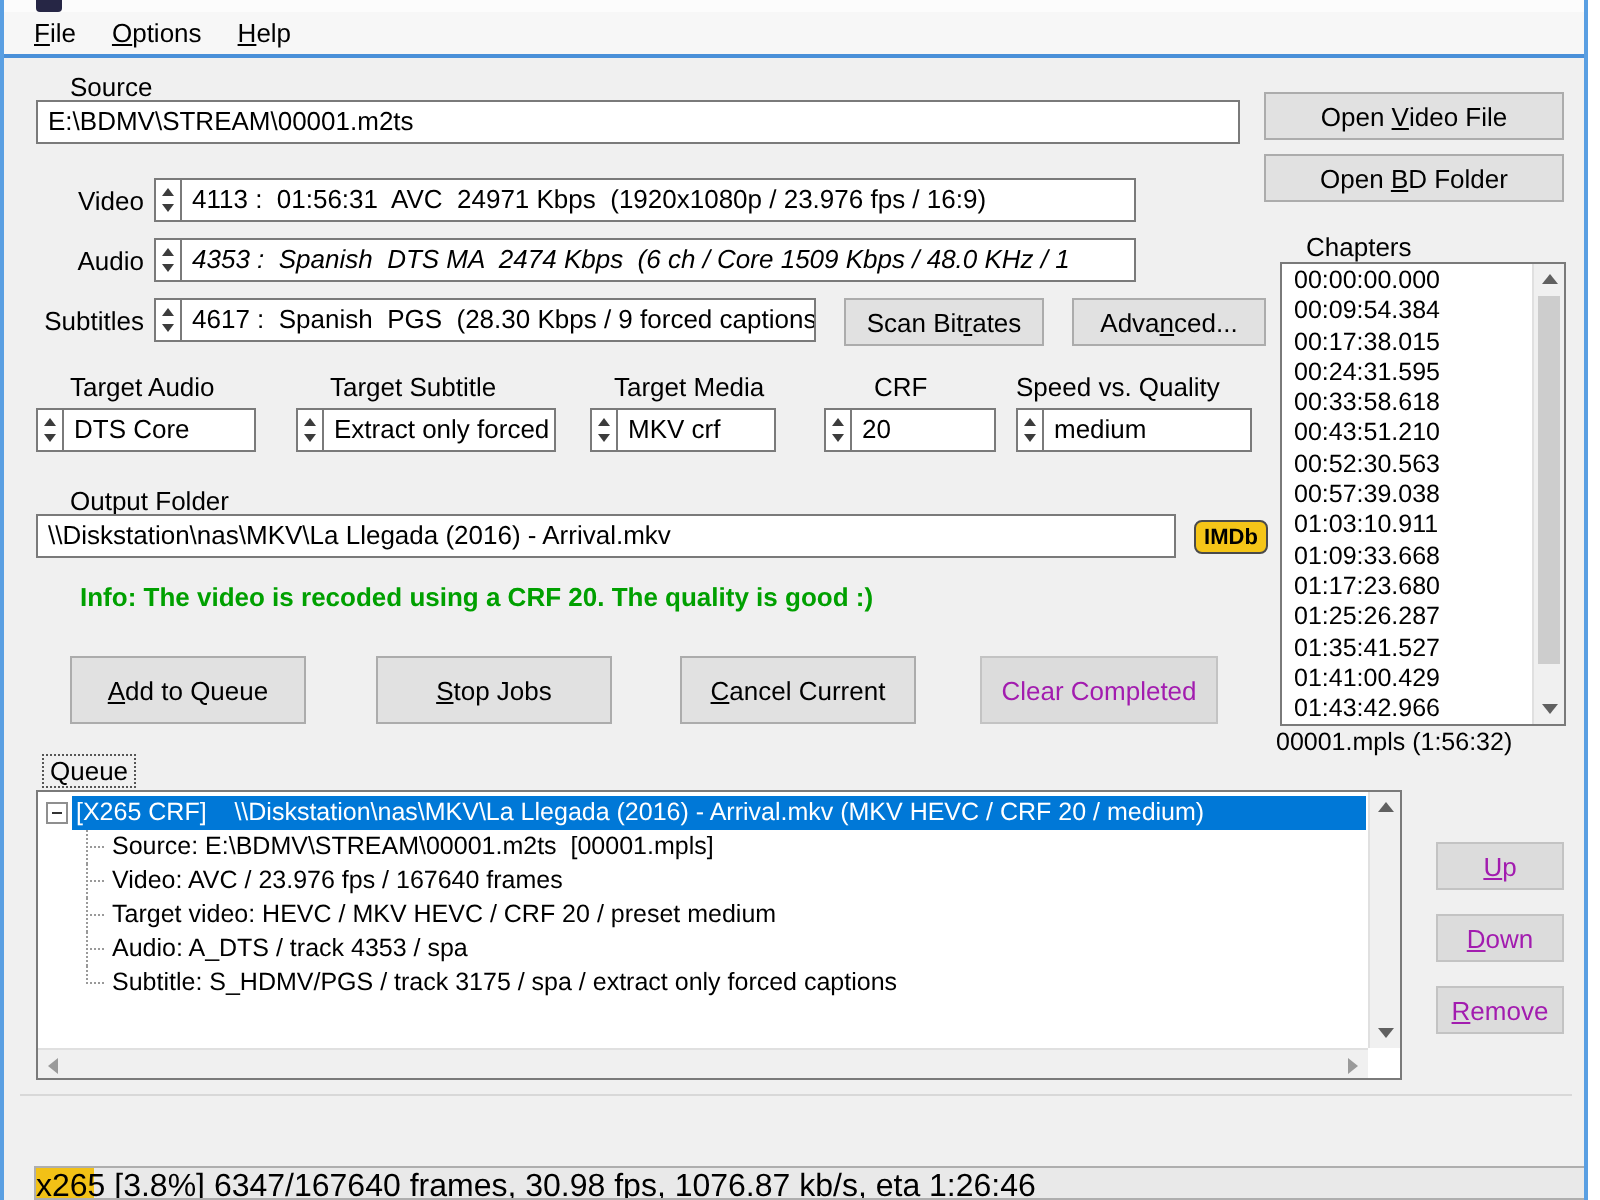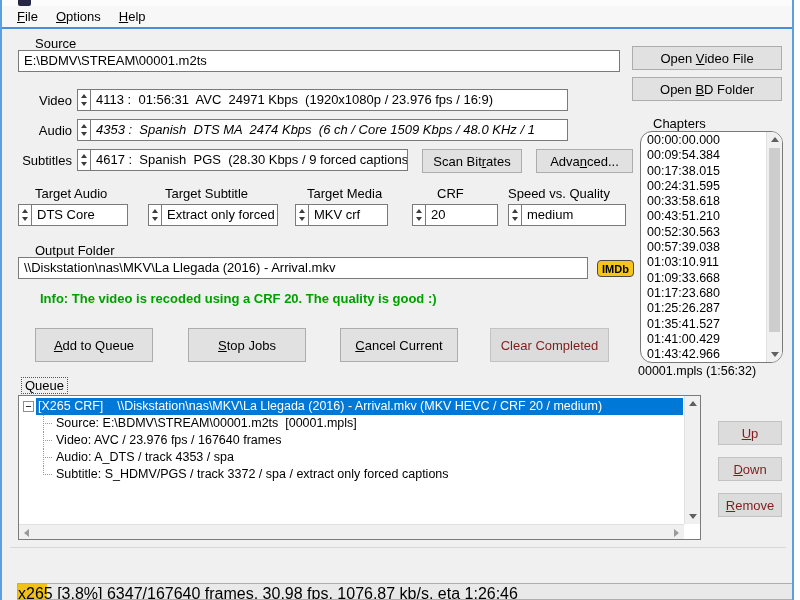--- a/index.html
+++ b/index.html
@@ -100,7 +100,7 @@
   <button class="btn" style="left:536px;top:149px;width:97px;height:24px;"><span>Adva</span><u>n</u><span>ced...</span></button>
 
   <div class="lbl" style="left:653px;top:116px;">Chapters</div>
-  <div class="list" style="left:640px;top:131px;width:143px;height:232px;border-radius:12px;">
+  <div class="list" style="left:640px;top:131px;width:143px;height:232px;">
     <div style="position:absolute;left:0;top:1px;right:16px;">
       <div class="chap">00:00:00.000</div>
       <div class="chap">00:09:54.384</div>

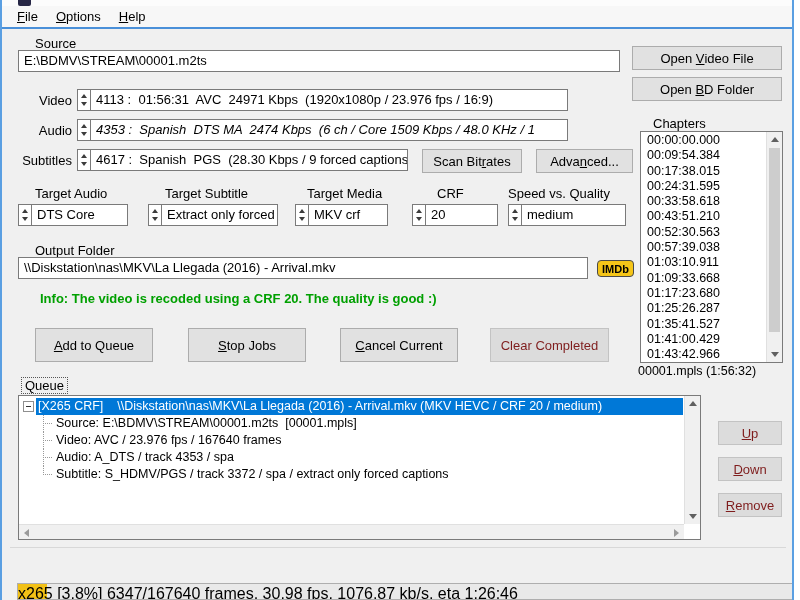--- a/index.html
+++ b/index.html
@@ -19,7 +19,7 @@
   .sp-up { width:0; height:0; border-left:3px solid transparent; border-right:3px solid transparent; border-bottom:4px solid #3c3c3c; }
   .sp-dn { width:0; height:0; border-left:3px solid transparent; border-right:3px solid transparent; border-top:4px solid #3c3c3c; }
   .btn { position:absolute; background:#e1e1e1; border:1px solid #acacac; font-family:inherit; font-size:13px; color:#000; display:flex; align-items:center; justify-content:center; white-space:pre; cursor:pointer; }
-  .btn.disabled { background:#dcdcdc; color:#7f1d1d; border-color:#c3c3c3; }
+  .btn.disabled { background:#dcdcdc; color:#a21caf; border-color:#c3c3c3; }
   u { text-decoration:underline; }
   .list { position:absolute; background:#fff; border:1px solid #7a7a7a; overflow:hidden; }
   .chap { height:15.3px; line-height:15.3px; padding-left:6px; font-size:12.5px; white-space:pre; }

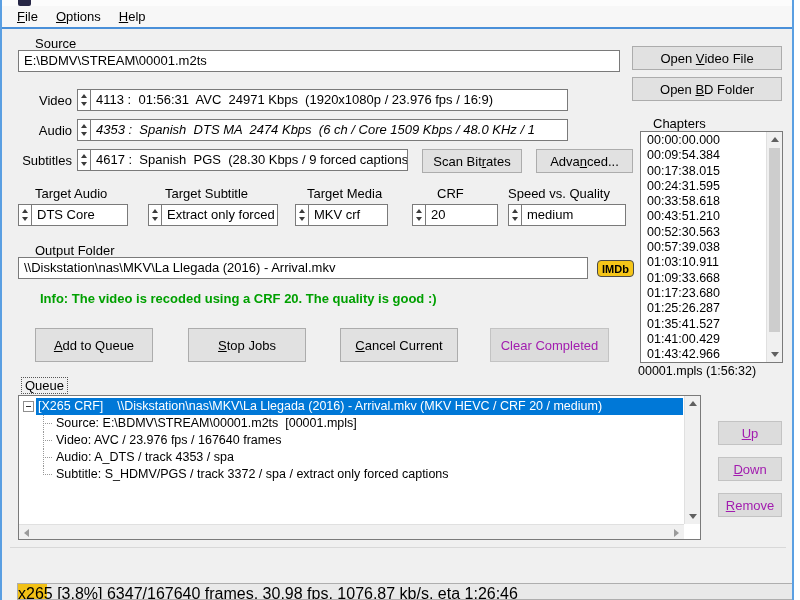--- a/index.html
+++ b/index.html
@@ -180,6 +180,7 @@
     <div class="q-rows">
       <div class="q-row">Source: E:\BDMV\STREAM\00001.m2ts  [00001.mpls]</div>
       <div class="q-row">Video: AVC / 23.976 fps / 167640 frames</div>
+      <div class="q-row">Target video: HEVC / MKV HEVC / CRF 20 / preset medium</div>
       <div class="q-row">Audio: A_DTS / track 4353 / spa</div>
       <div class="q-row last">Subtitle: S_HDMV/PGS / track 3372 / spa / extract only forced captions</div>
     </div>

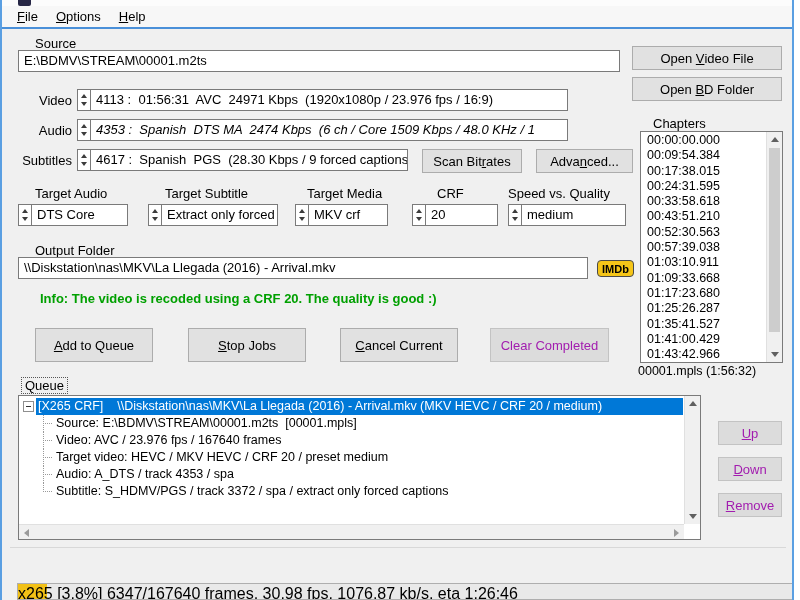--- a/index.html
+++ b/index.html
@@ -182,7 +182,7 @@
       <div class="q-row">Video: AVC / 23.976 fps / 167640 frames</div>
       <div class="q-row">Target video: HEVC / MKV HEVC / CRF 20 / preset medium</div>
       <div class="q-row">Audio: A_DTS / track 4353 / spa</div>
-      <div class="q-row last">Subtitle: S_HDMV/PGS / track 3372 / spa / extract only forced captions</div>
+      <div class="q-row last">Subtitle: S_HDMV/PGS / track 3175 / spa / extract only forced captions</div>
     </div>
     <div class="vsb" style="bottom:15px;">
       <span class="arr up"></span>

